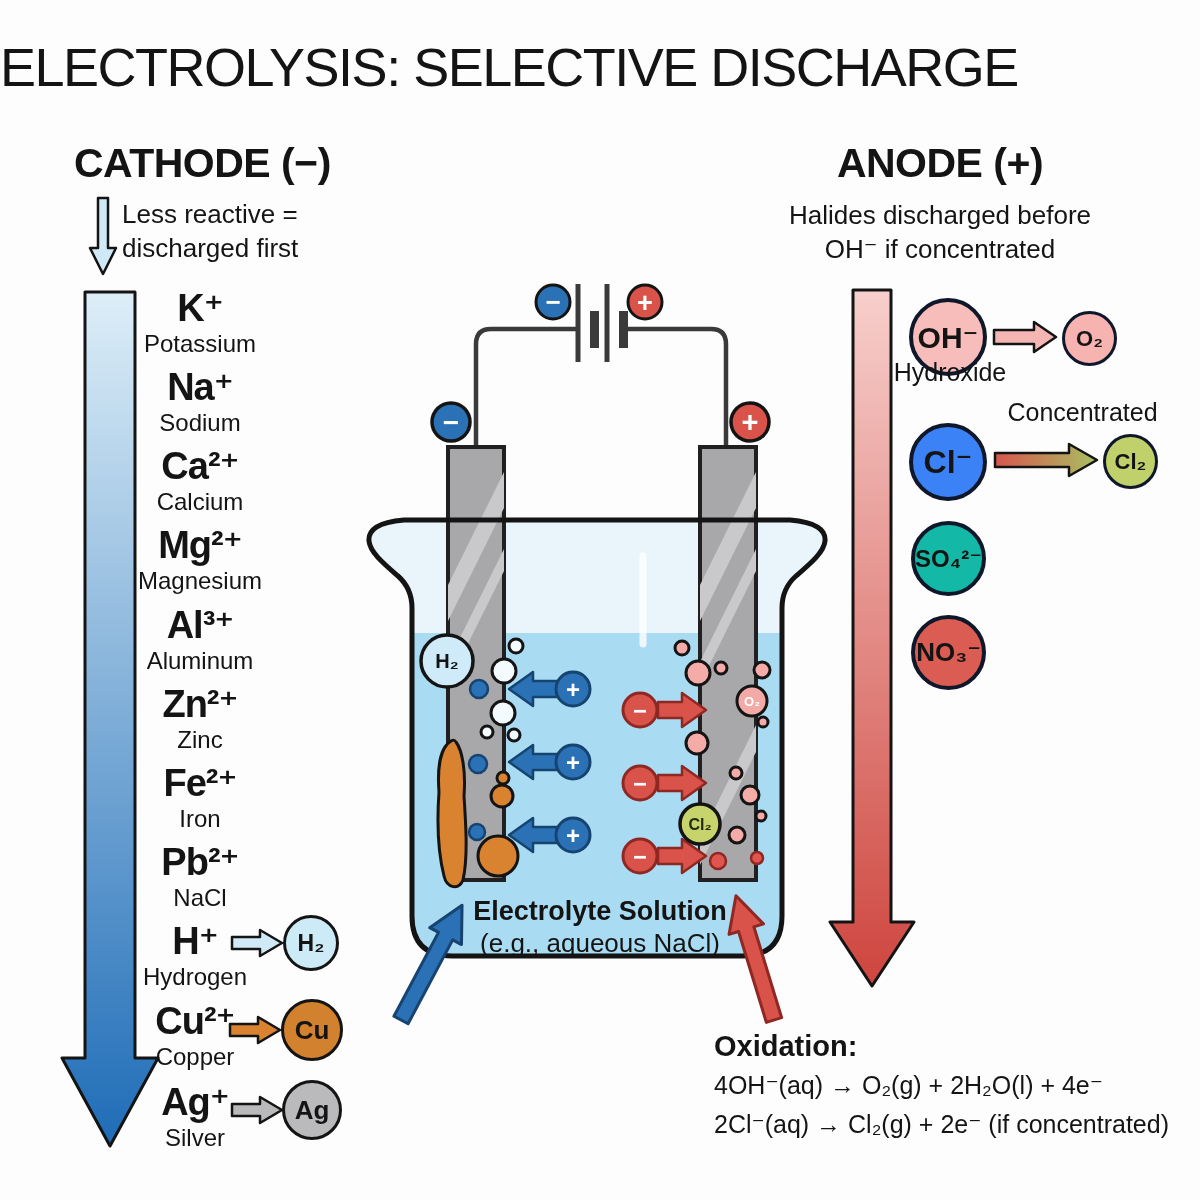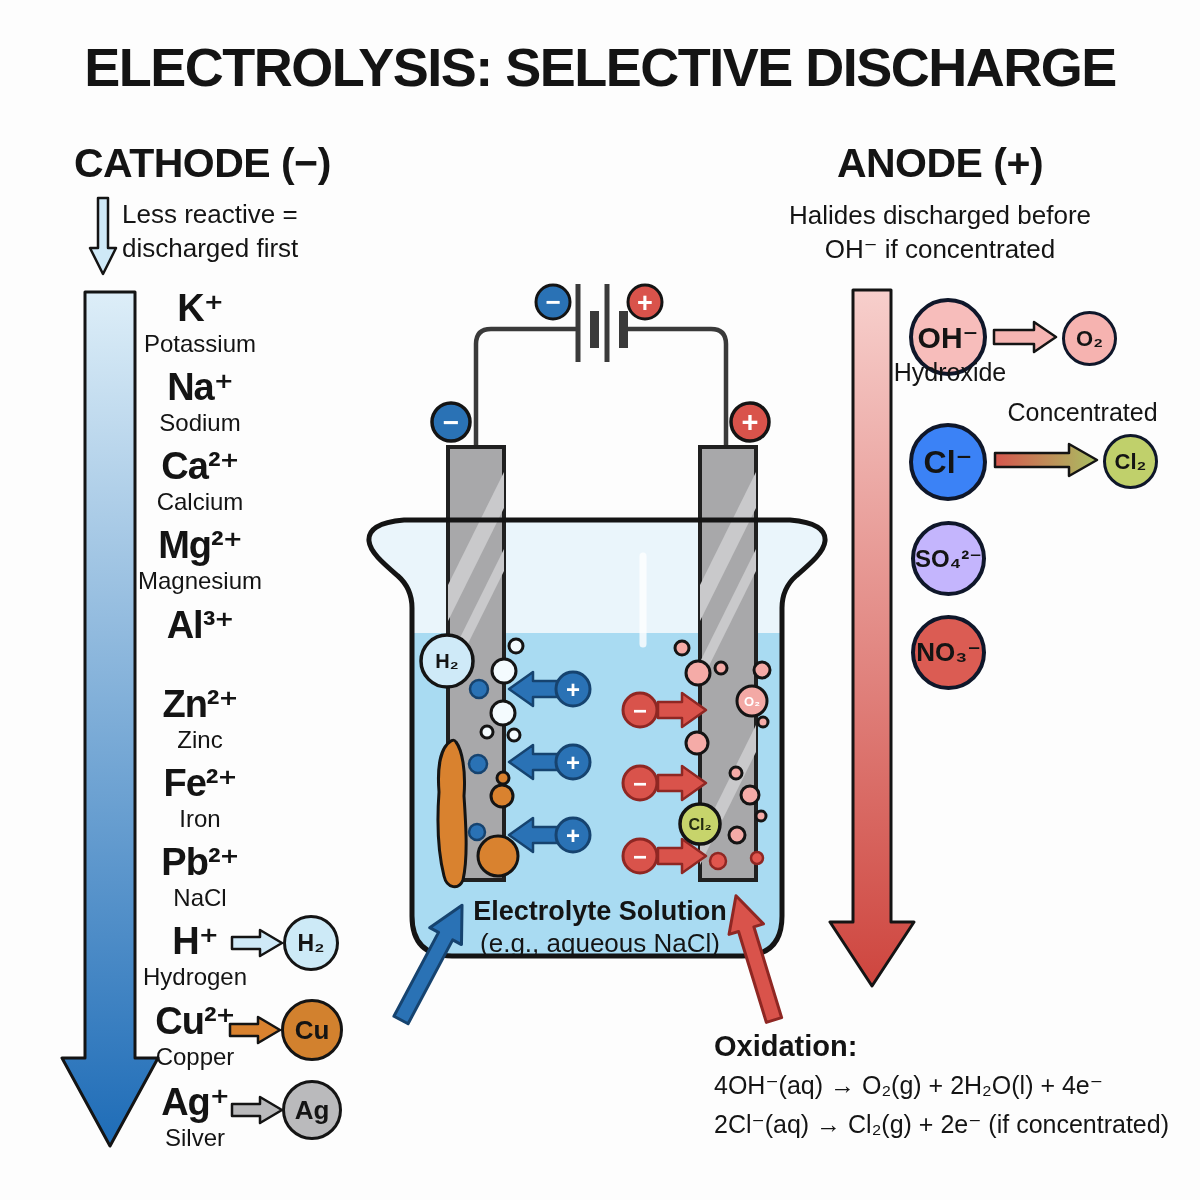--- a/index.html
+++ b/index.html
@@ -6,7 +6,7 @@
   body{width:1200px;height:1200px;background:#ffffff;font-family:"Liberation Sans","DejaVu Sans",sans-serif;color:#141414;}
   #canvas{position:relative;width:1200px;height:1200px;overflow:hidden;background:#fdfdfd;}
   .abs{position:absolute;}
-  .title{left:0;top:36px;width:1200px;text-align:center;font-size:54px;font-weight:bold;letter-spacing:-1.5px;}
+  .title{left:0;top:36px;width:1200px;font-size:54px;font-weight:normal;letter-spacing:-1.5px;}
   .col-head{font-size:41px;font-weight:bold;letter-spacing:-0.5px;}
   .note{font-size:26px;line-height:34px;}
   .ion-row{position:absolute;left:90px;width:220px;text-align:center;}

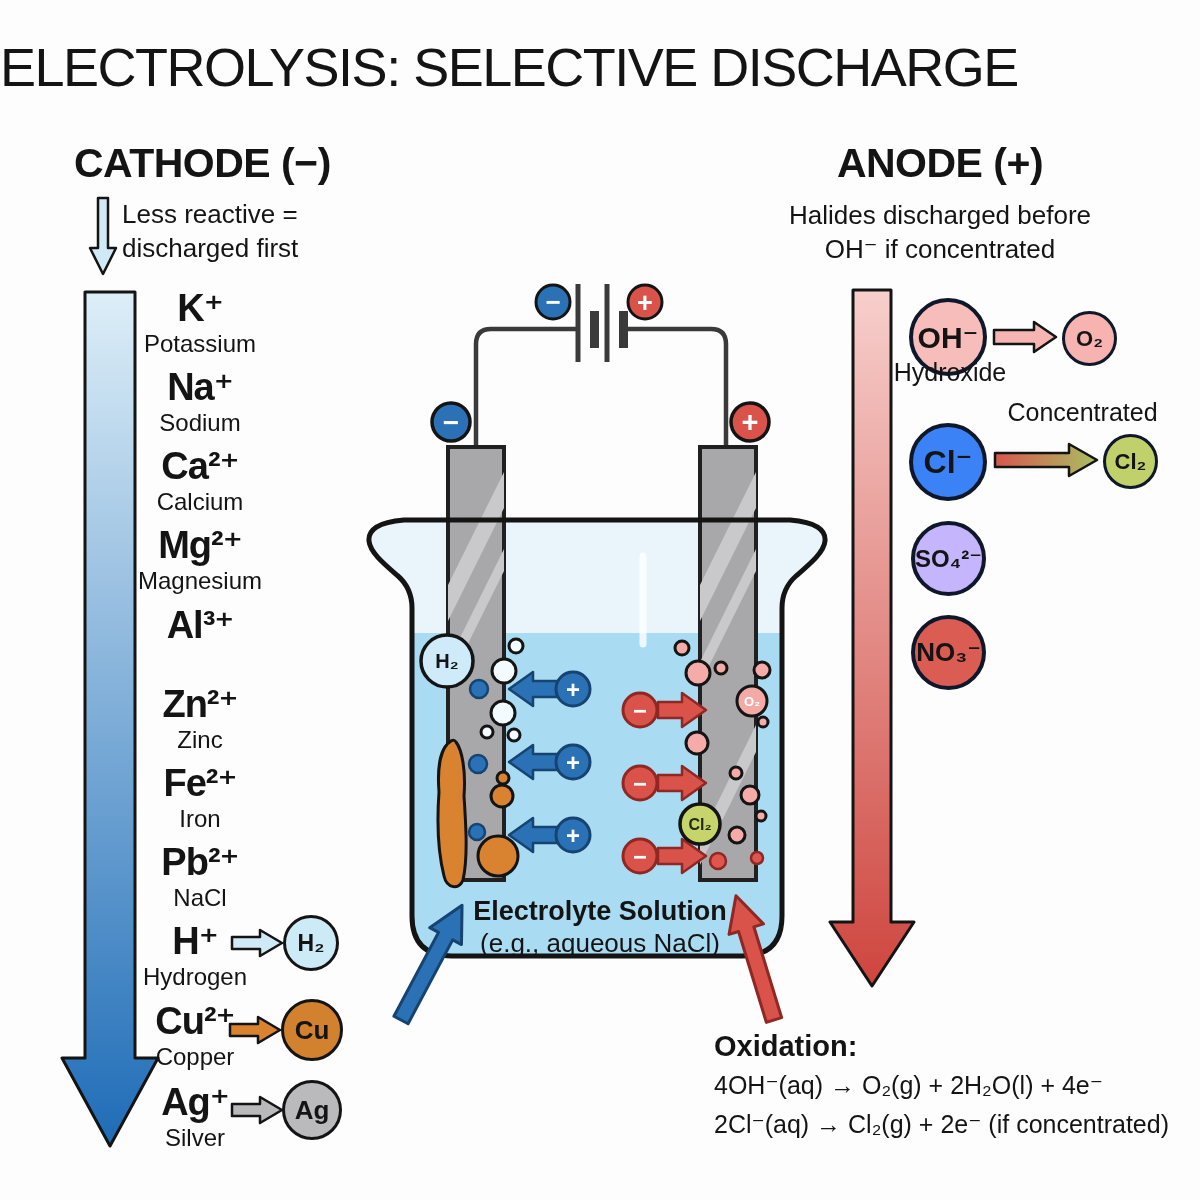--- a/index.html
+++ b/index.html
@@ -142,7 +142,7 @@
   </svg>
   <div class="rcirc" style="left:1103px;top:434px;width:55px;height:55px;background:#c0d06b;font-size:22px;border-width:3px;">Cl₂</div>
 
-  <div class="rcirc" style="left:911px;top:521px;width:75px;height:75px;background:#c4b5fd;font-size:24px;">SO₄²⁻</div>
+  <div class="rcirc" style="left:911px;top:521px;width:75px;height:75px;background:#14b8a6;font-size:24px;">SO₄²⁻</div>
   <div class="rcirc" style="left:911px;top:615px;width:75px;height:75px;background:#db5c53;font-size:26px;">NO₃⁻</div>
 
   <svg class="abs" style="left:355px;top:262px;" width="480" height="768" viewBox="355 262 480 768">

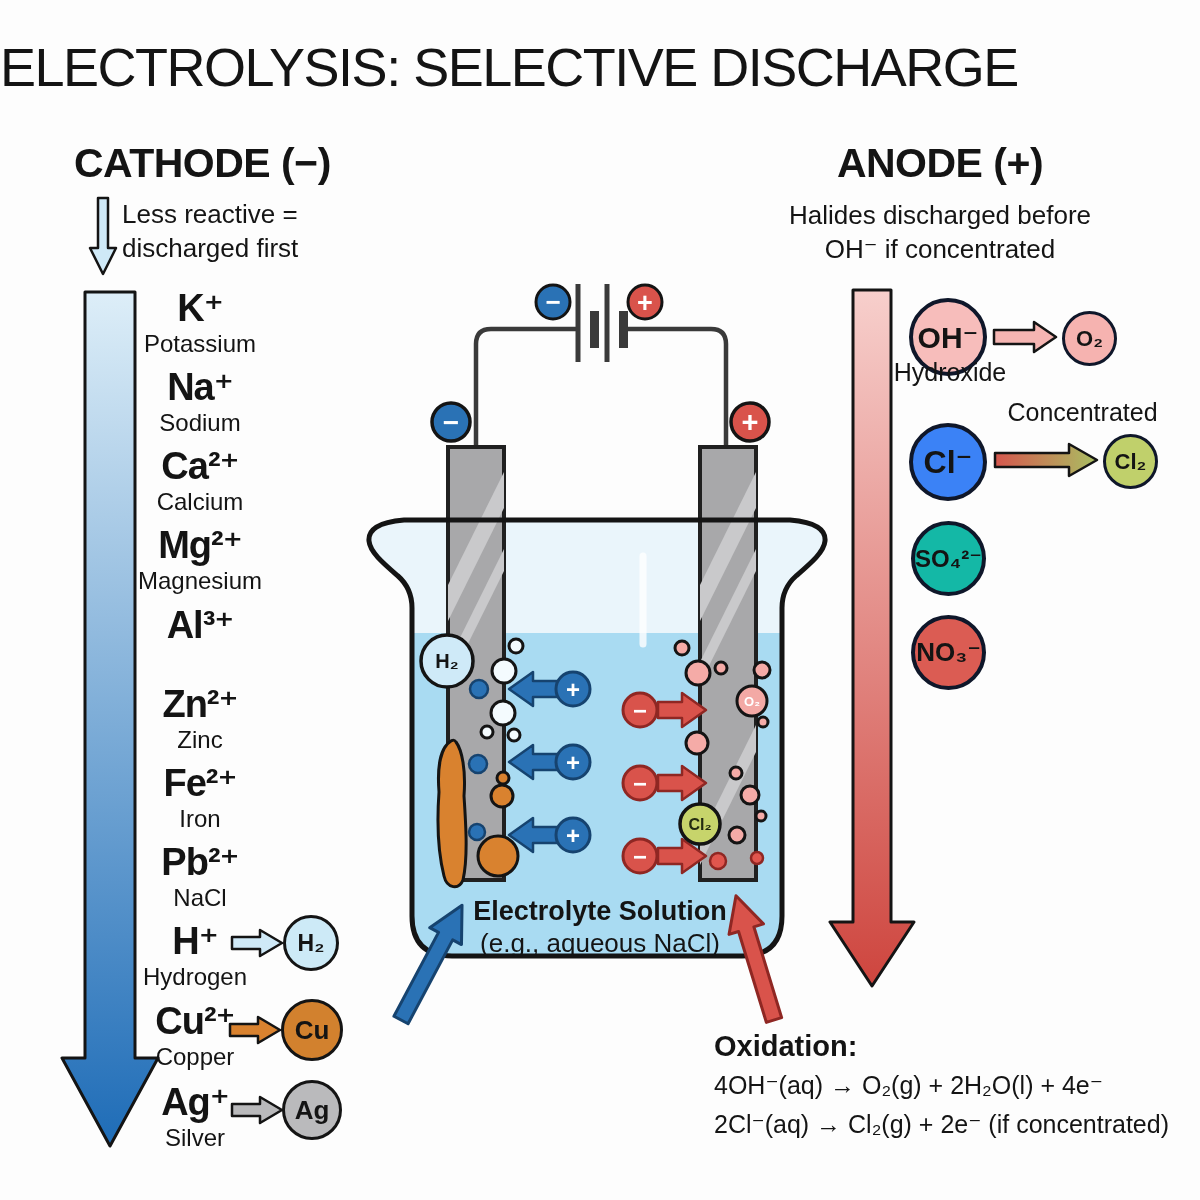--- a/index.html
+++ b/index.html
@@ -65,6 +65,7 @@
   </div>
   <div class="ion-row" style="top:605px;">
     <div class="ion-sym">Al³⁺</div>
+    <div class="ion-nm">Aluminum</div>
   </div>
   <div class="ion-row" style="top:684px;">
     <div class="ion-sym">Zn²⁺</div>

